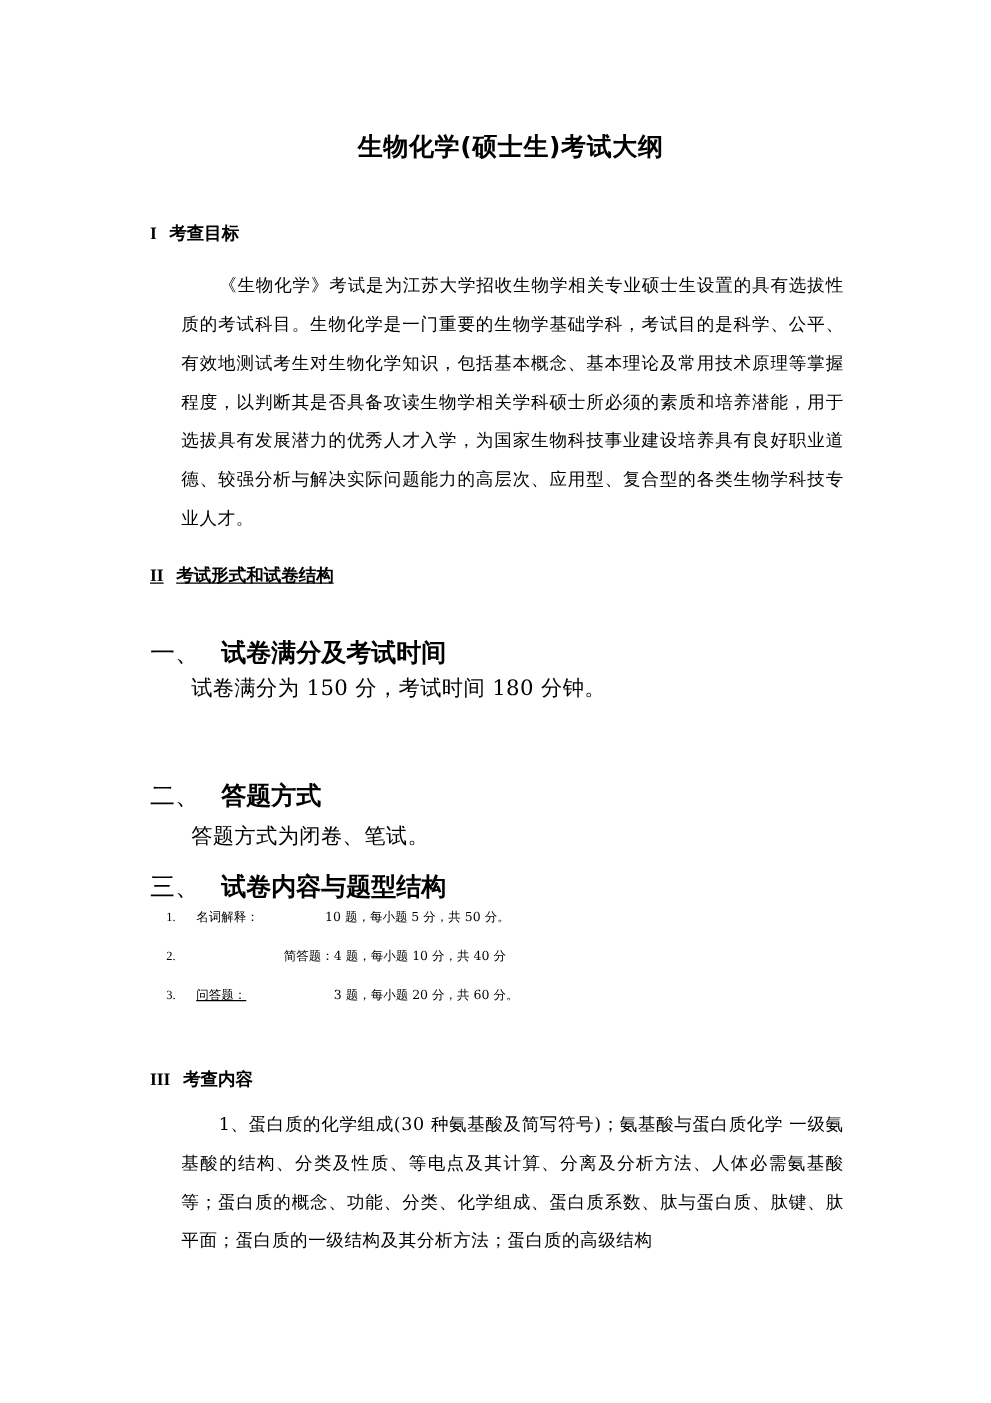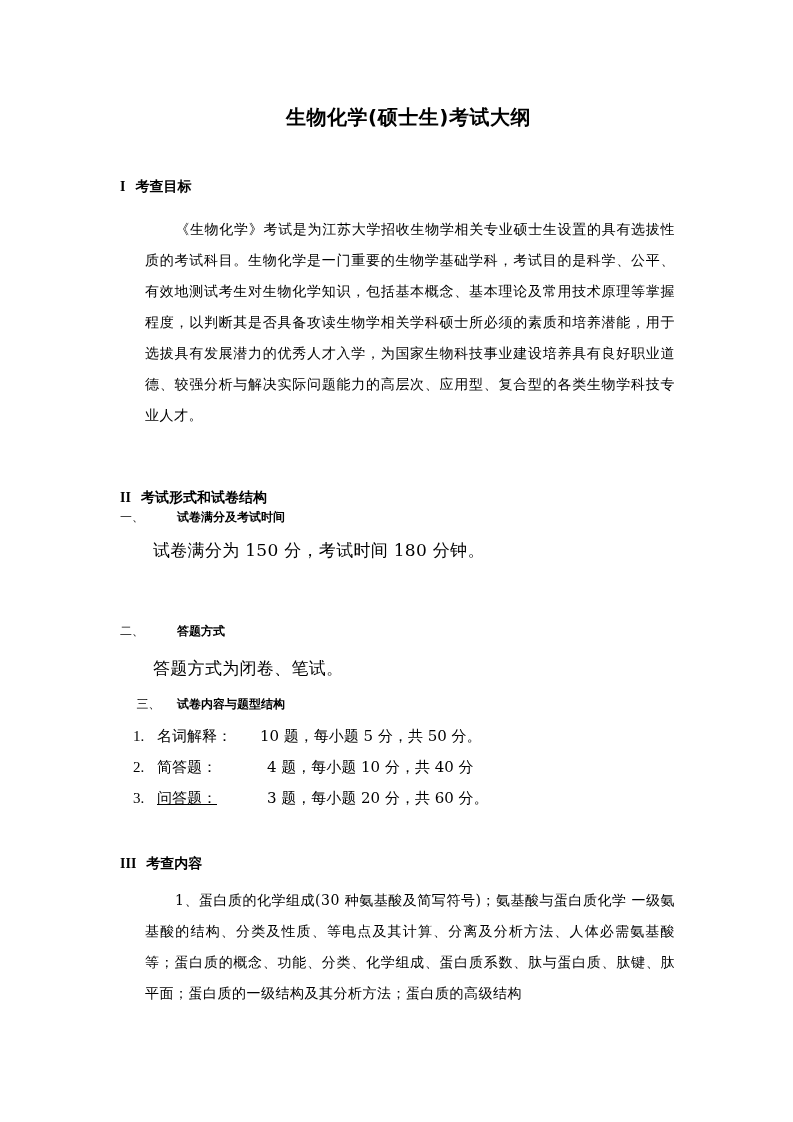--- a/index.html
+++ b/index.html
@@ -30,7 +30,7 @@
   <span class="indent"></span><span>《生物化学》考试是为江苏大学招收生物学相关专业硕士生设置的具有选拔性质的考试科目。生物化学是一门重要的生物学基础学科，考试目的是科学、公平、有效地测试考生对生物化学知识，包括基本概念、基本理论及常用技术原理等掌握程度，以判断其是否具备攻读生物学相关学科硕士所必须的素质和培养潜能，用于选拔具有发展潜力的优秀人才入学，为国家生物科技事业建设培养具有良好职业道德、较强分析与解决实际问题能力的高层次、应用型、复合型的各类生物学科技专业人才。</span>
 </div>
 
-<div class="abs h1" style="top:489px;">
+<div class="abs h1" style="top:452px;text-decoration:underline;">
   <span class="num">II</span><span>考试形式和试卷结构</span>
 </div>
 

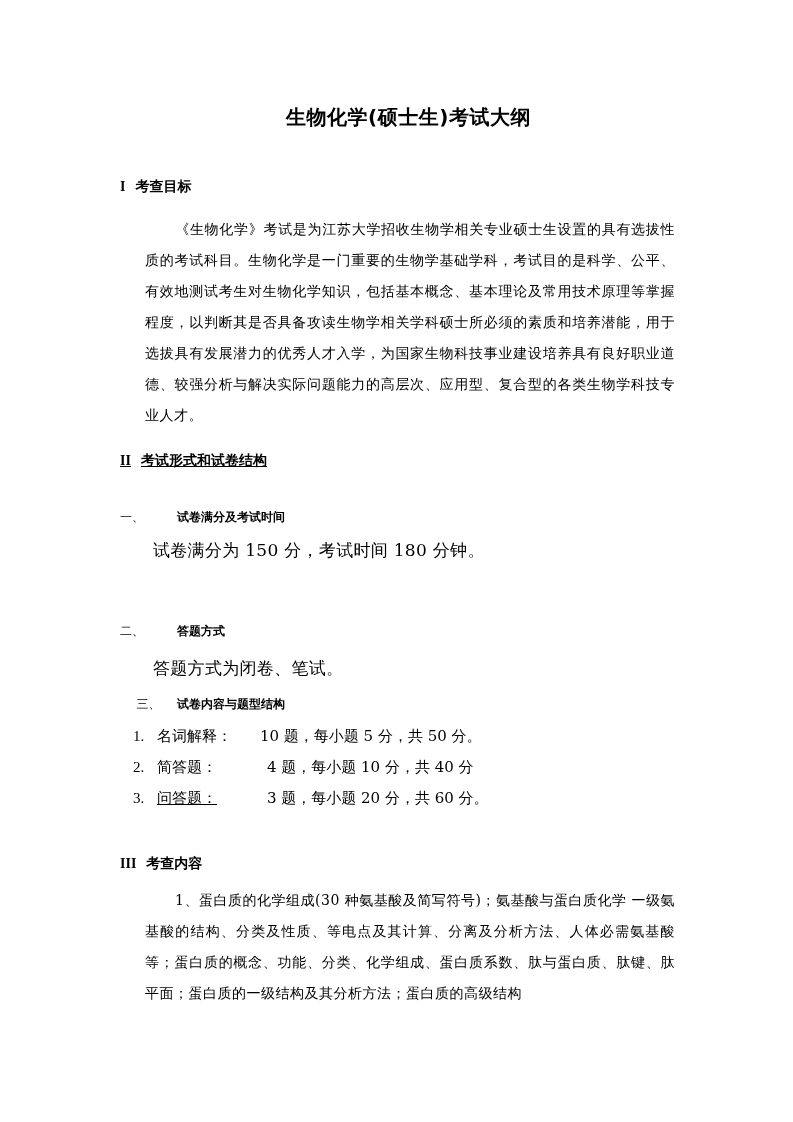--- a/index.html
+++ b/index.html
@@ -11,7 +11,7 @@
   .h1 .num { font-family:"Liberation Serif",serif; margin-right:10px; }
   .para { left:145px; width:530px; font-size:14px; line-height:31px; text-align:justify; white-space:normal; letter-spacing:0.5px; }
   .para .indent { display:inline-block; width:30px; }
-  .h2 { left:120px; font-size:12px; font-weight:bold; font-family:Liberation Sans, sans-serif; }
+  .h2 { left:120px; font-size:20px; font-weight:bold; font-family:Liberation Sans, sans-serif; }
   .h2 .num { display:inline-block; width:57px; font-weight:normal; }
   .line { font-size:17px; letter-spacing:0.3px; }
   .li { left:133px; font-size:15px; }

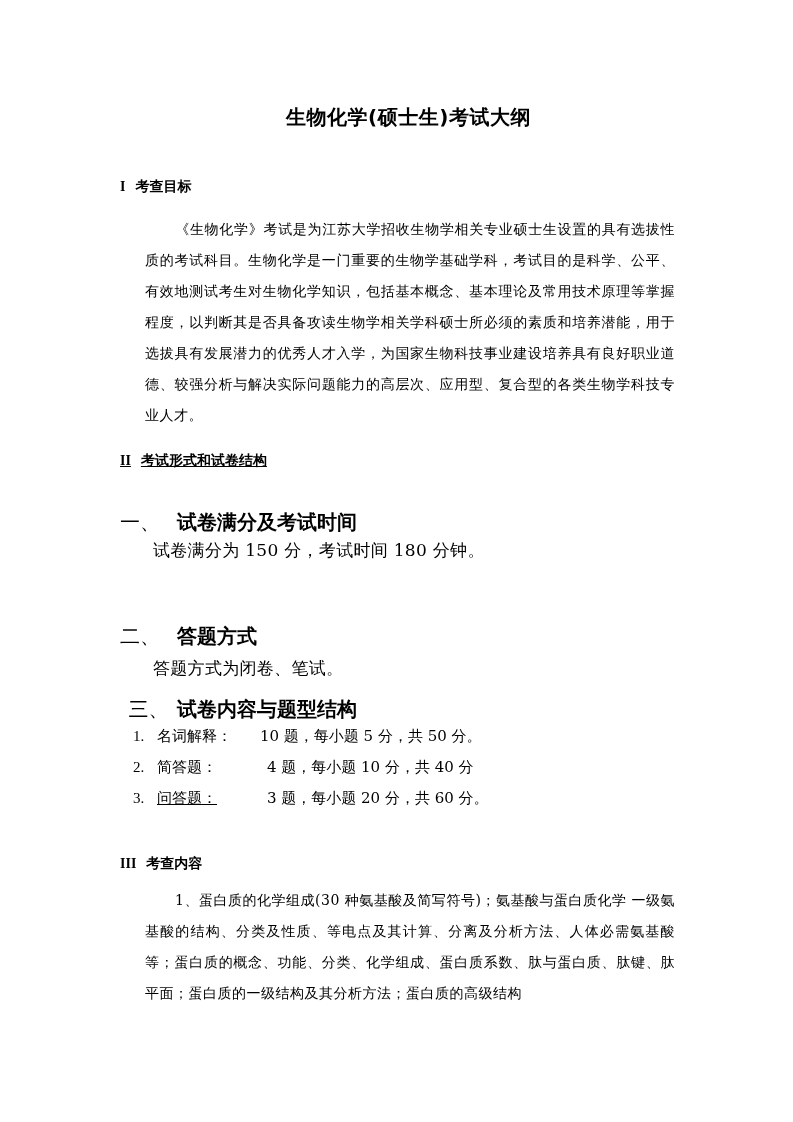--- a/index.html
+++ b/index.html
@@ -44,7 +44,7 @@
 </div>
 <div class="abs line" style="top:633px; left:153px;margin-top:24px;">答题方式为闭卷、笔试。</div>
 
-<div class="abs h2" style="top:696px;text-align:center;">
+<div class="abs h2" style="top:696px;">
   <span class="num">三、</span><span>试卷内容与题型结构</span>
 </div>
 

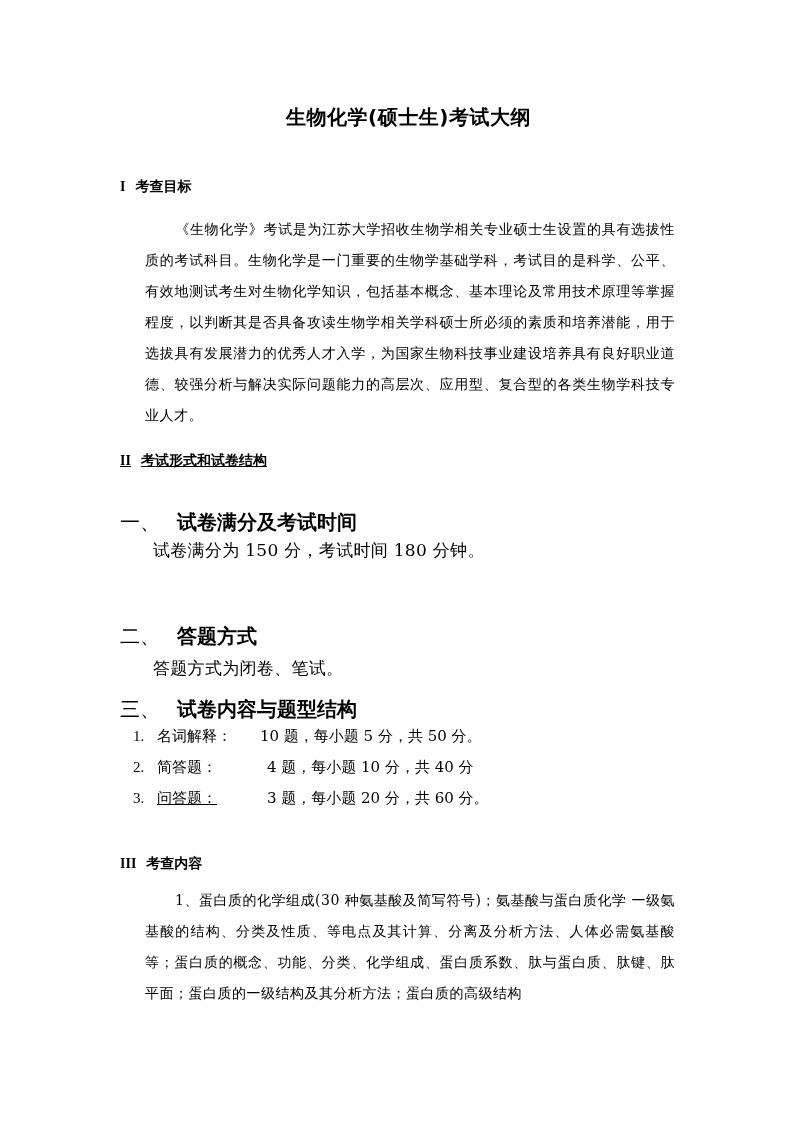--- a/index.html
+++ b/index.html
@@ -14,7 +14,7 @@
   .h2 { left:120px; font-size:20px; font-weight:bold; font-family:Liberation Sans, sans-serif; }
   .h2 .num { display:inline-block; width:57px; font-weight:normal; }
   .line { font-size:17px; letter-spacing:0.3px; }
-  .li { left:133px; font-size:15px; }
+  .li { left:133px; font-size:10px; }
   .li .n { display:inline-block; width:24px; font-family:"Liberation Serif",serif; }
   .li .lab { display:inline-block; width:103px; }
 </style>

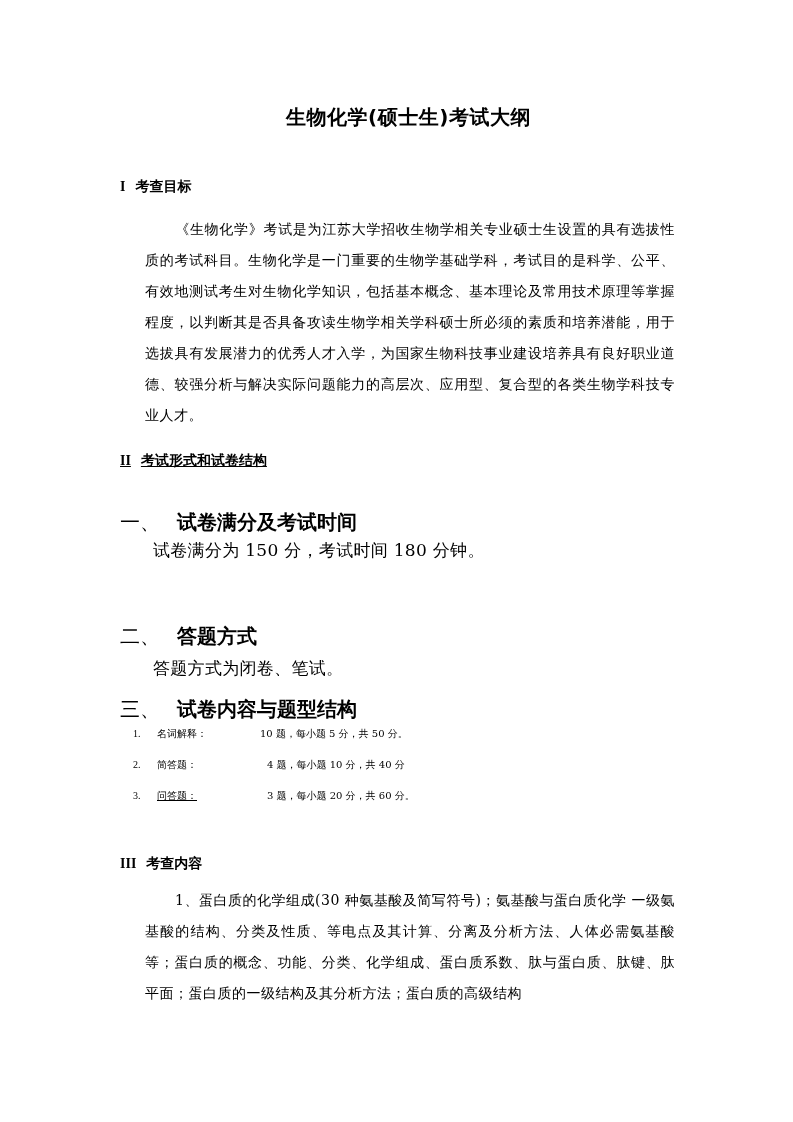--- a/index.html
+++ b/index.html
@@ -52,7 +52,7 @@
   <span class="n">1.</span><span class="lab">名词解释：</span><span>10 题，每小题 5 分，共 50 分。</span>
 </div>
 <div class="abs li" style="top:758px;">
-  <span class="n">2.</span><span class="lab" style="width:110px;">简答题：</span><span>4 题，每小题 10 分，共 40 分</span>
+  <span class="n">2.</span><span class="lab" style="width:110px;text-align:right;">简答题：</span><span>4 题，每小题 10 分，共 40 分</span>
 </div>
 <div class="abs li" style="top:789px;">
   <span class="n">3.</span><span class="lab" style="width:110px;text-decoration:underline;">问答题：</span><span>3 题，每小题 20 分，共 60 分。</span>

